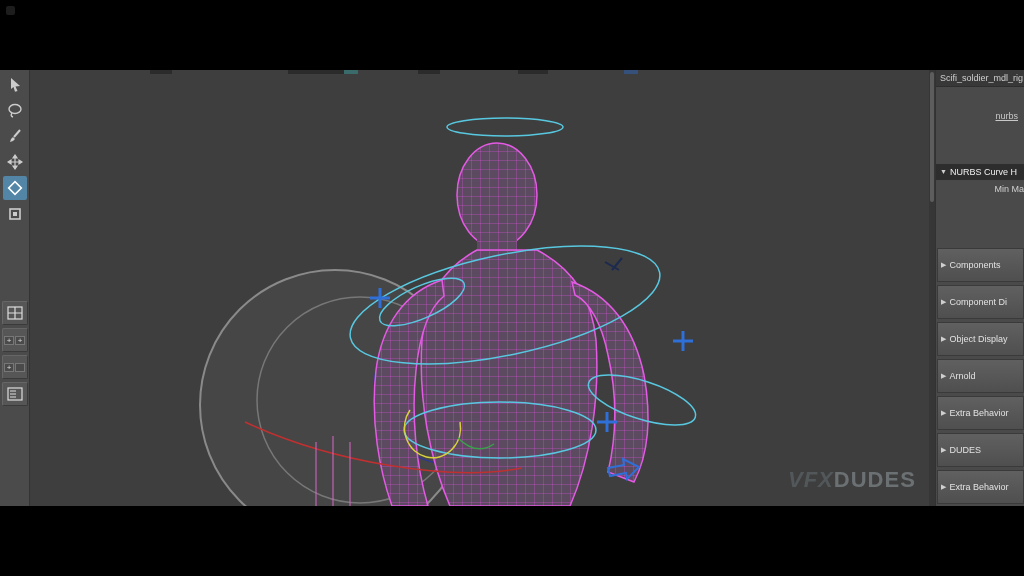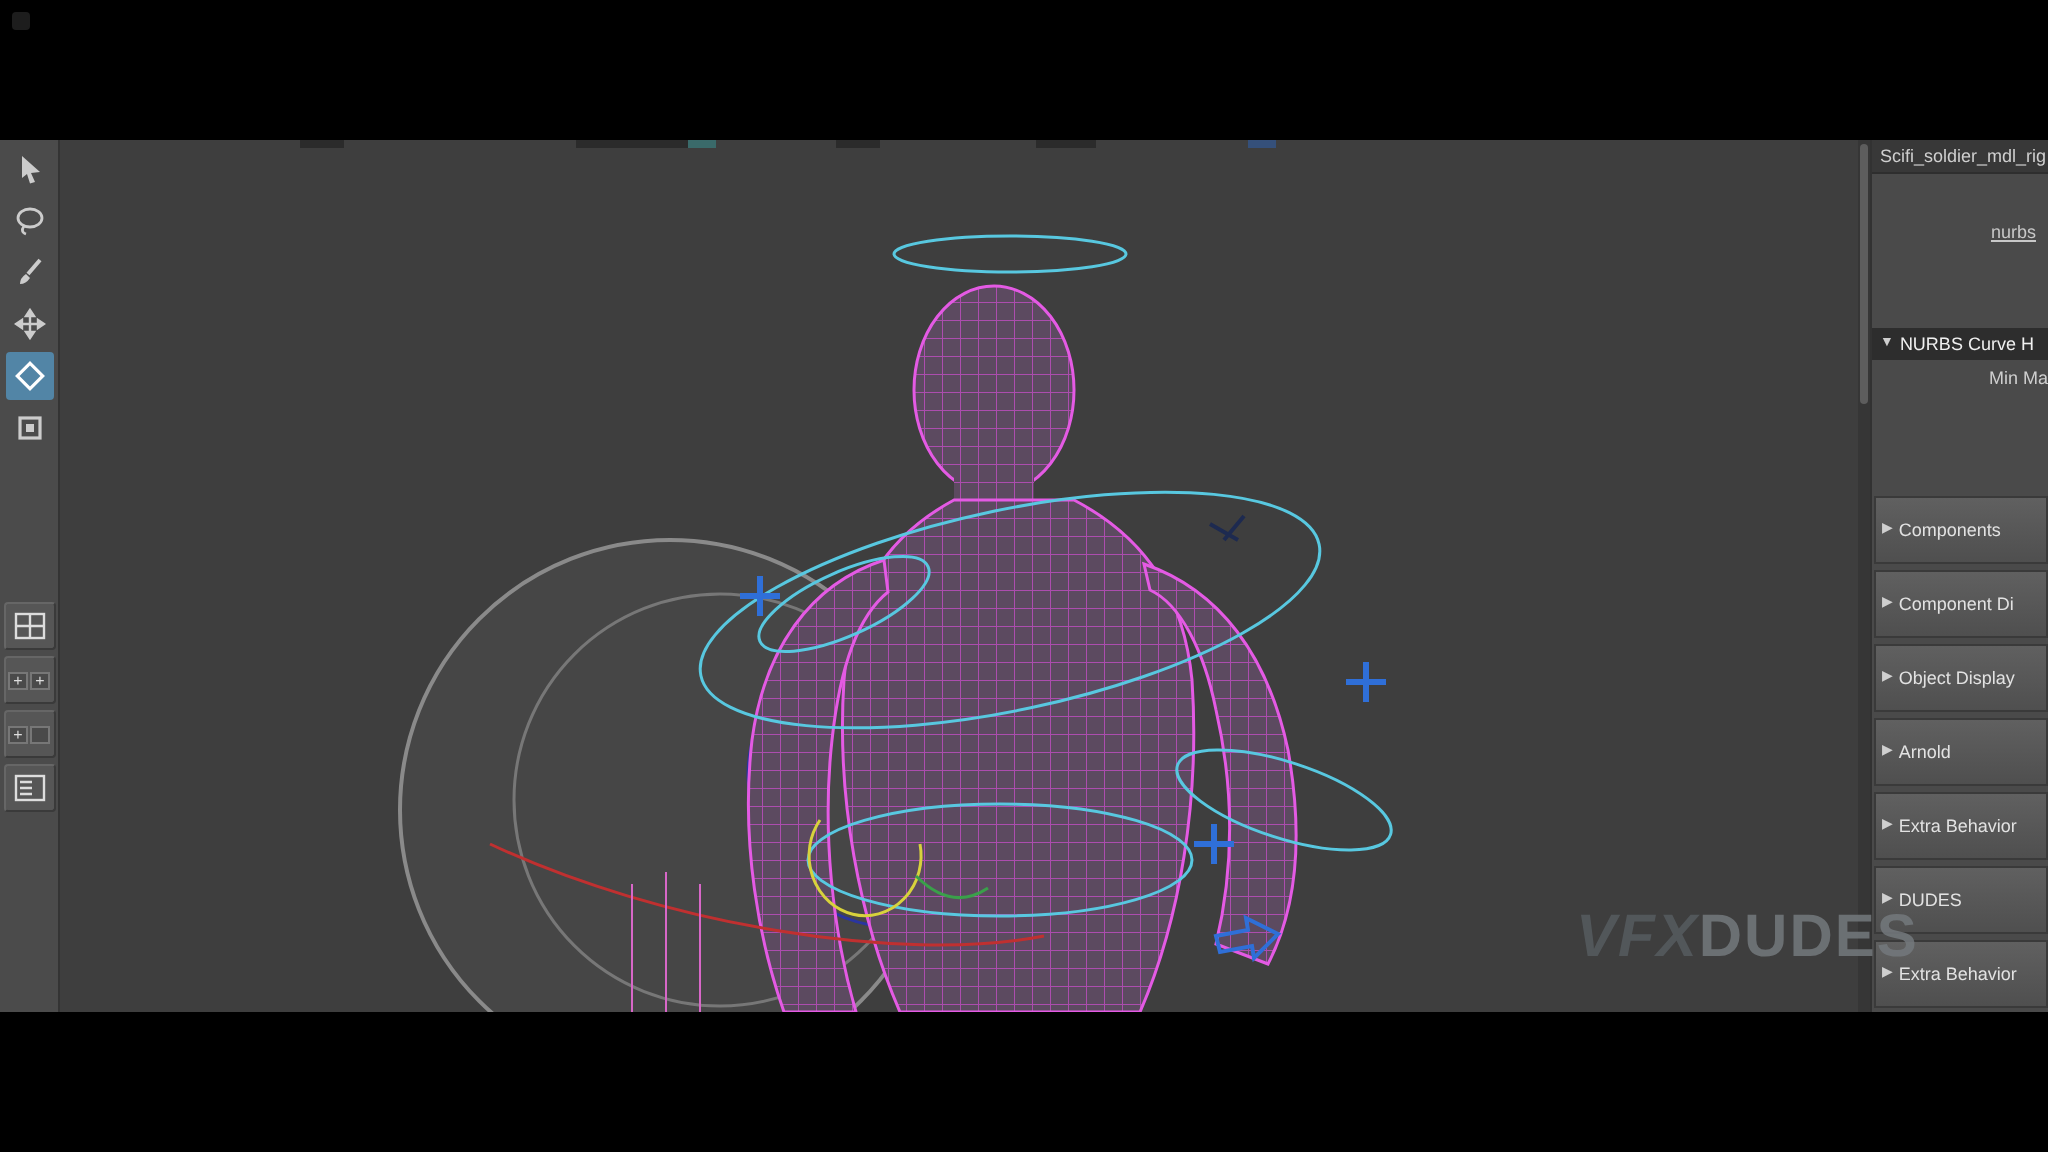--- a/index.html
+++ b/index.html
@@ -39,7 +39,7 @@
   .sect-row .tri{font-size:7px;color:#cfcfcf;}
 
   
-  .watermark{position:absolute;top:452px;left:788px;font-size:30px;letter-spacing:1px;font-weight:bold;opacity:.85;user-select:none;}
+  .watermark{position:absolute;top:467px;left:788px;font-size:22px;letter-spacing:1px;font-weight:bold;opacity:.85;user-select:none;}
   .watermark .vfx{color:#565c60;font-style:italic;font-weight:600;}
   .watermark .dudes{color:#74797d;}
 </style>

